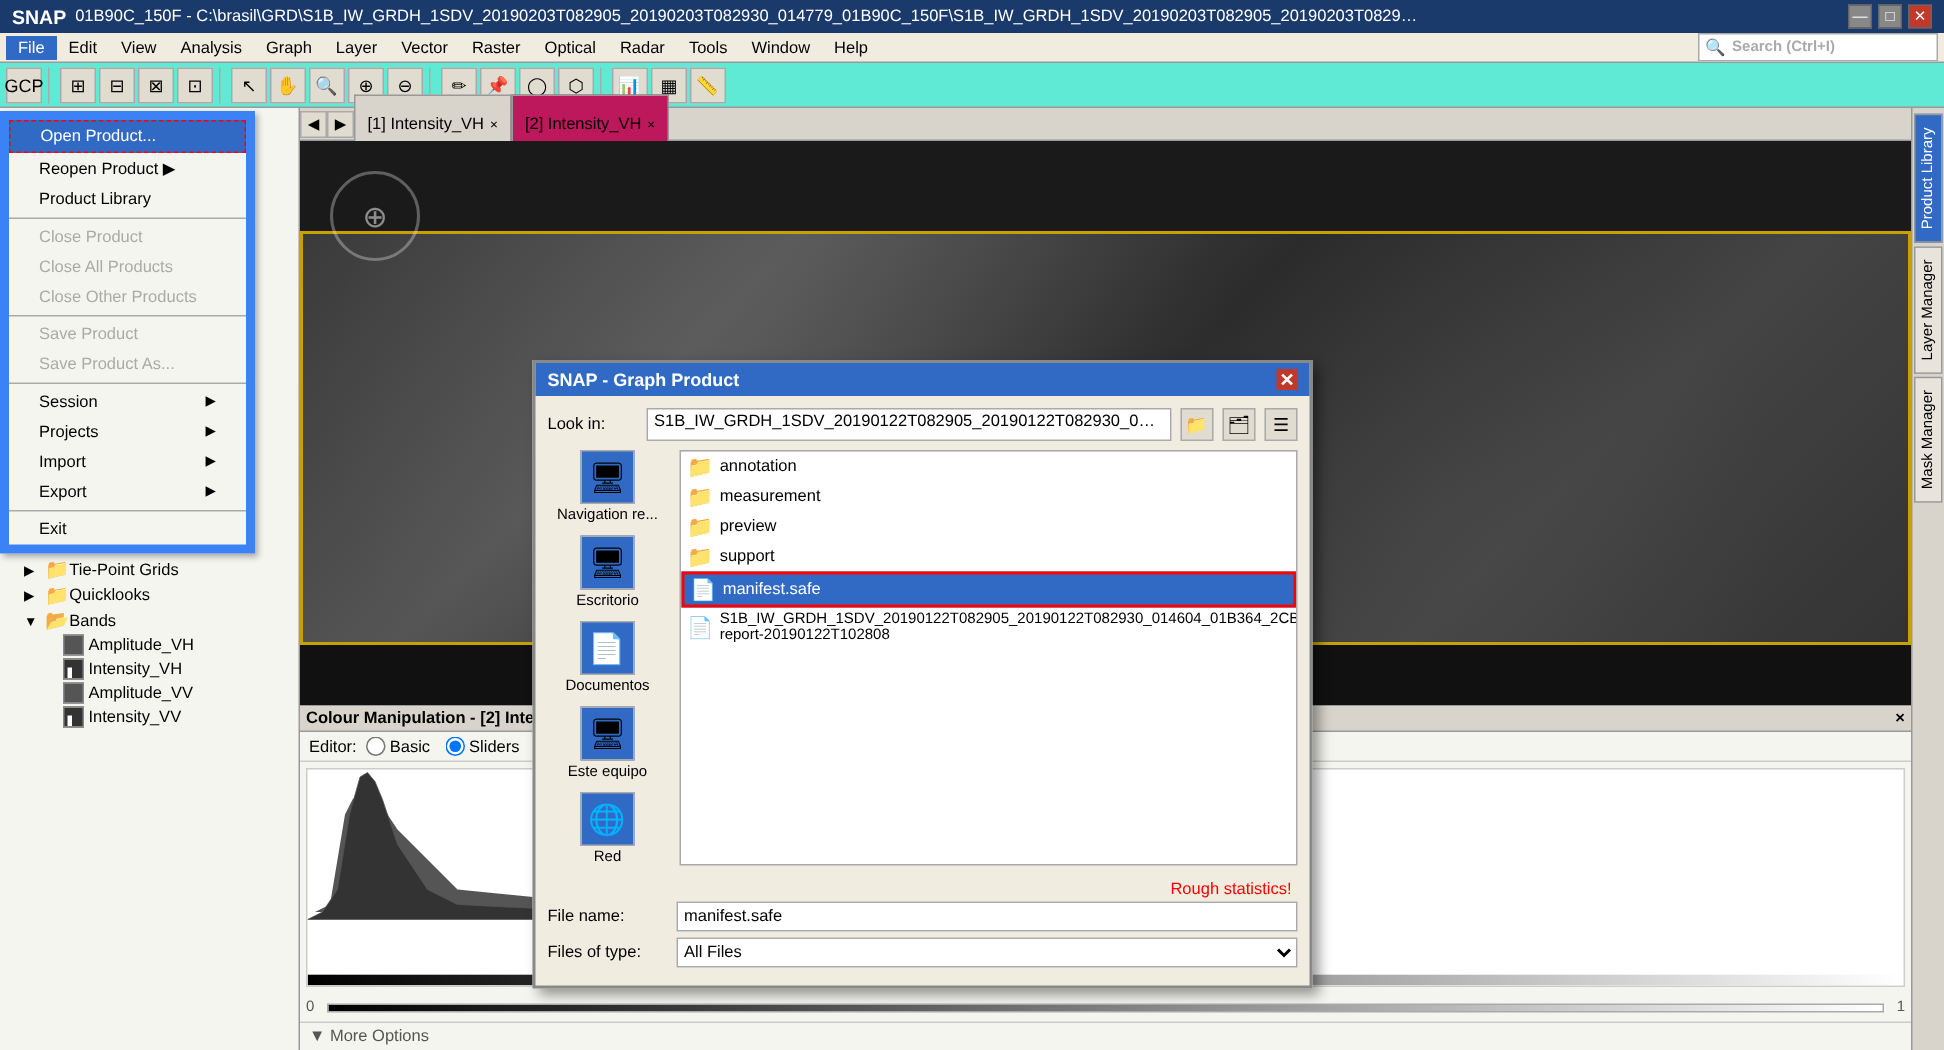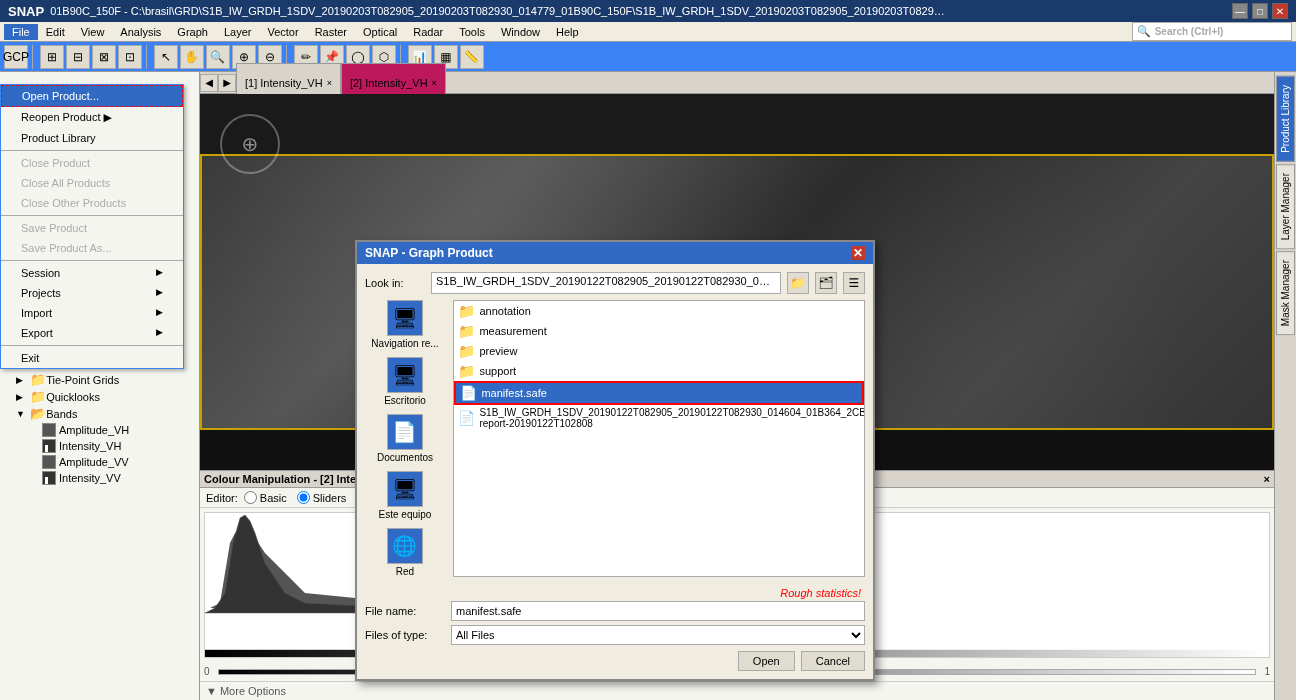--- a/index.html
+++ b/index.html
@@ -42,7 +42,7 @@
 
     
     .toolbar {
-      background: #3b82f6;
+      background: #5eead4;
       height: 30px;
       display: flex;
       align-items: center;

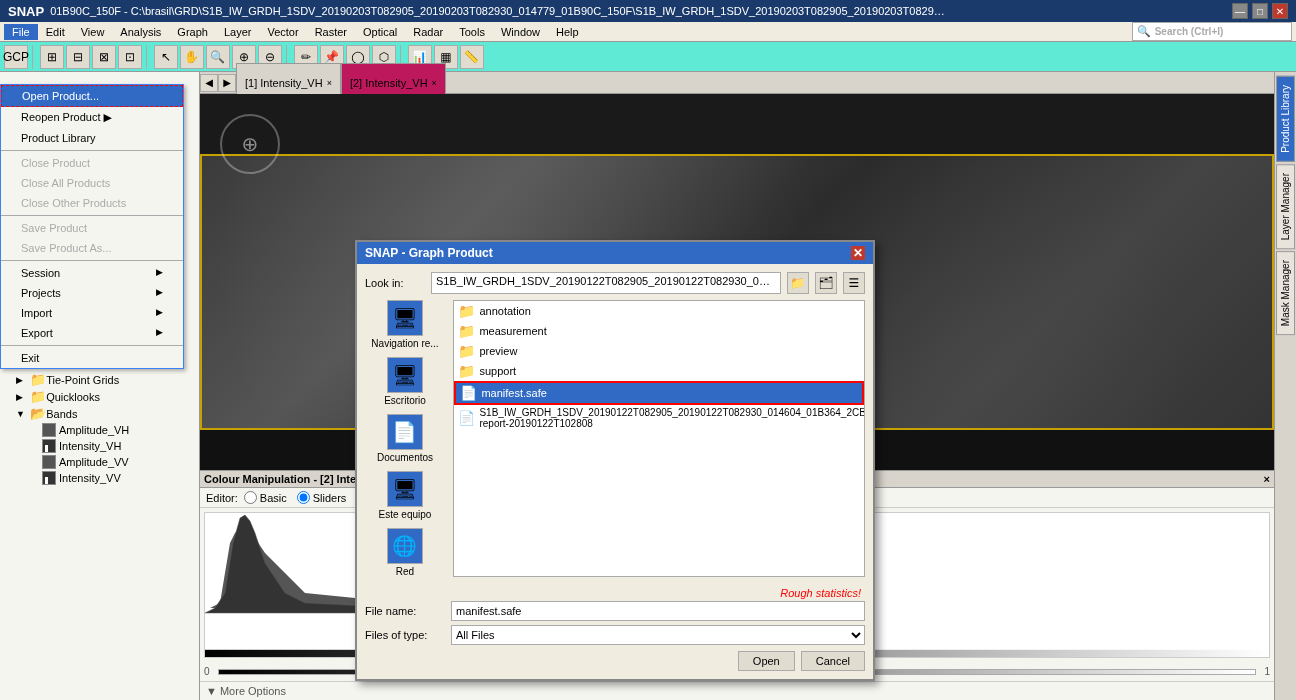--- a/index.html
+++ b/index.html
@@ -87,12 +87,12 @@
     
     .dropdown-menu {
       position: absolute;
-      top: 12px;
+      top: 2px;
       left: 0;
       background: #f5f5f0;
-      border: 1px solid #3b82f6;
+      border: 6px solid #3b82f6;
       z-index: 100;
-      width: 184px;
+      width: 170px;
       box-shadow: 2px 2px 4px rgba(0,0,0,0.3);
     }
     .dropdown-item {

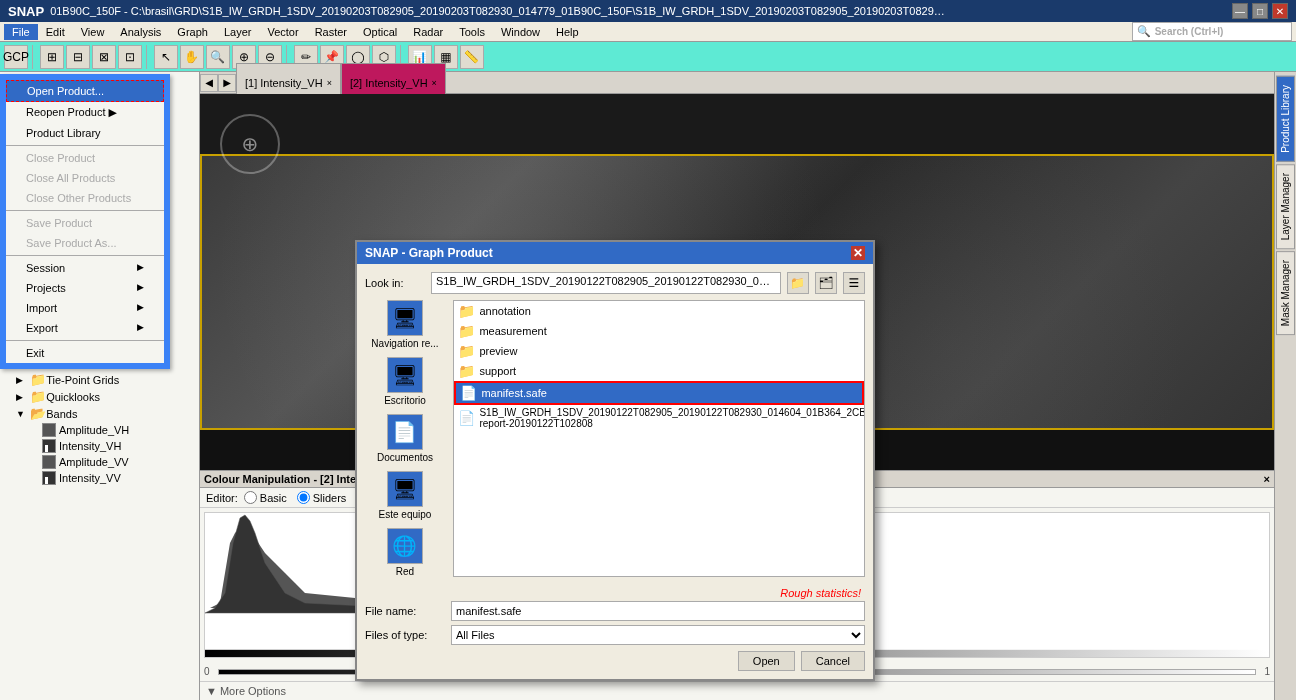--- a/index.html
+++ b/index.html
@@ -416,7 +416,6 @@
     .rough-stats {
       color: red;
       font-size: 11px;
-      font-style: italic;
       text-align: right;
       padding: 2px 4px;
     }

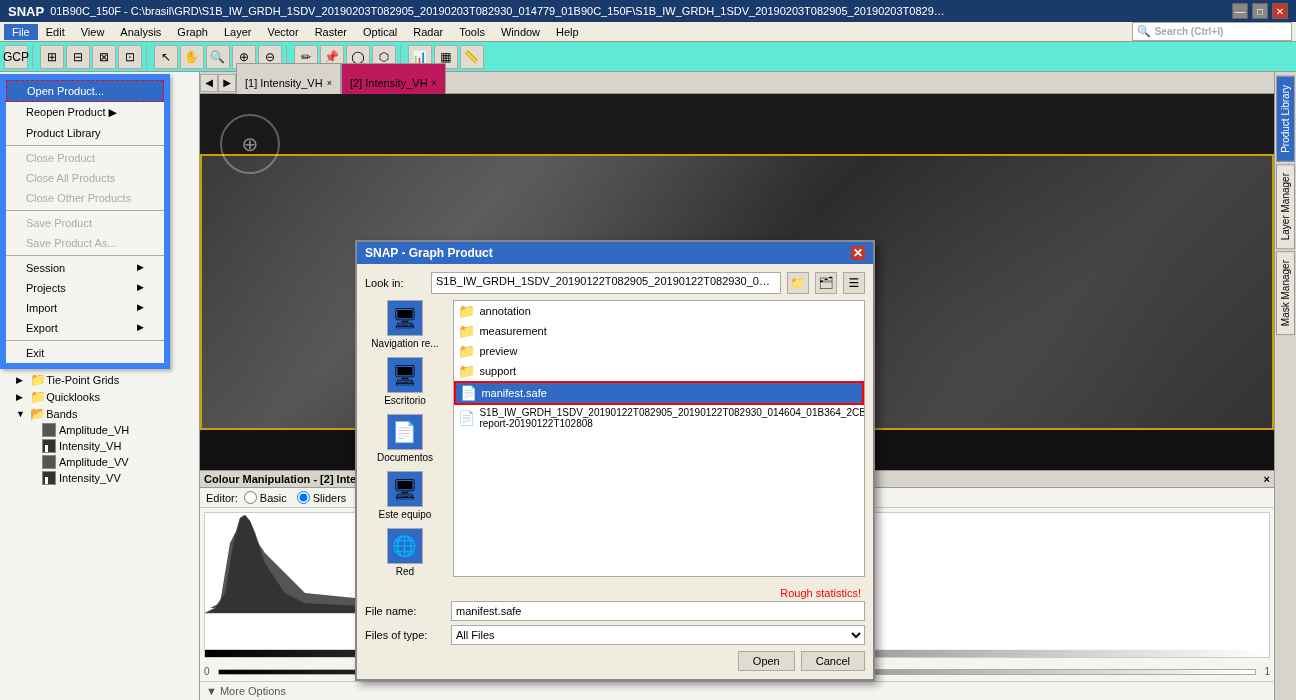--- a/index.html
+++ b/index.html
@@ -786,10 +786,6 @@
             <option>All Files</option>
           </select>
         </div>
-        <div class="dialog-buttons">
-          <button class="dialog-btn">Open</button>
-          <button class="dialog-btn">Cancel</button>
-        </div>
       </div>
     </div>
   </div>

